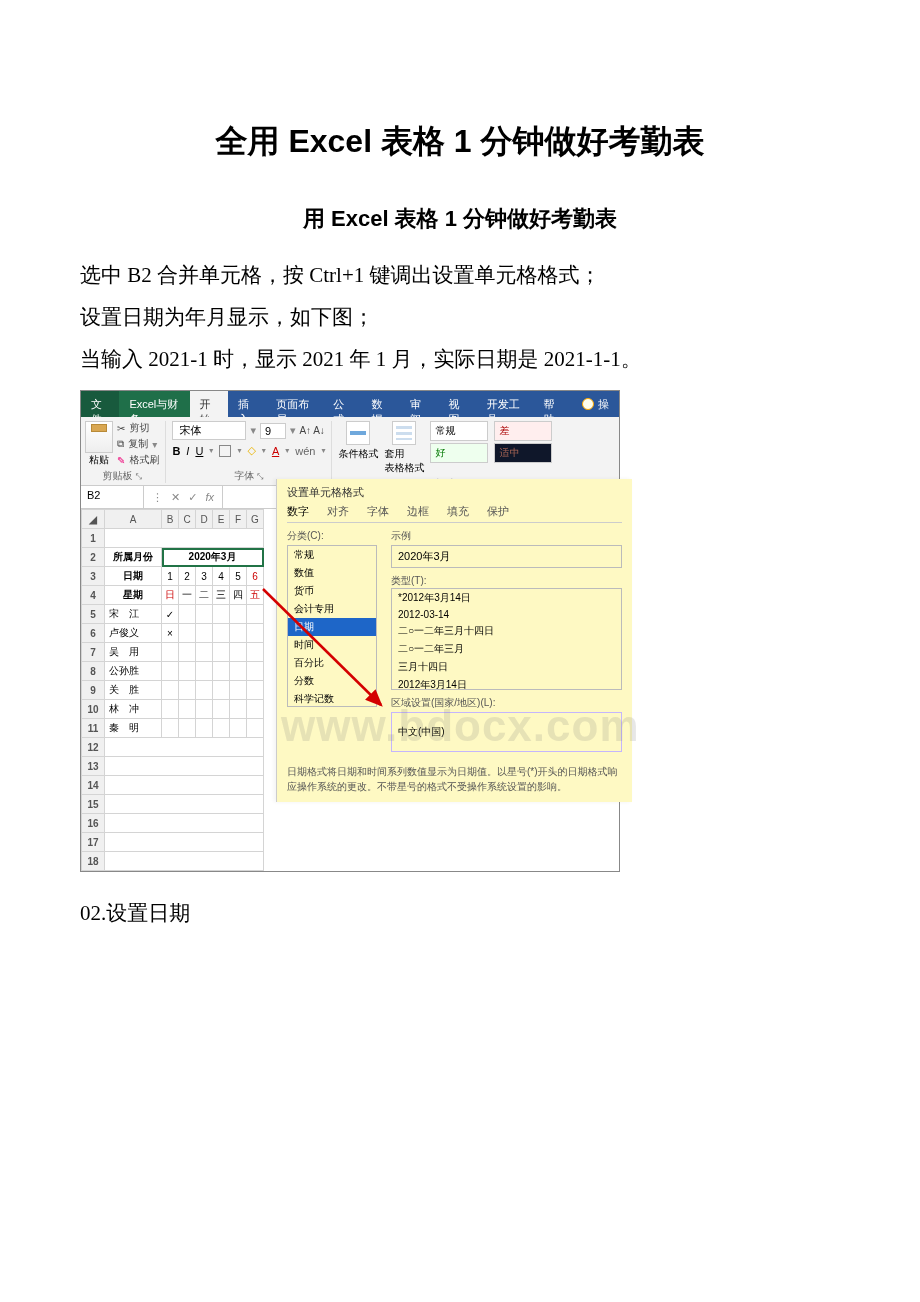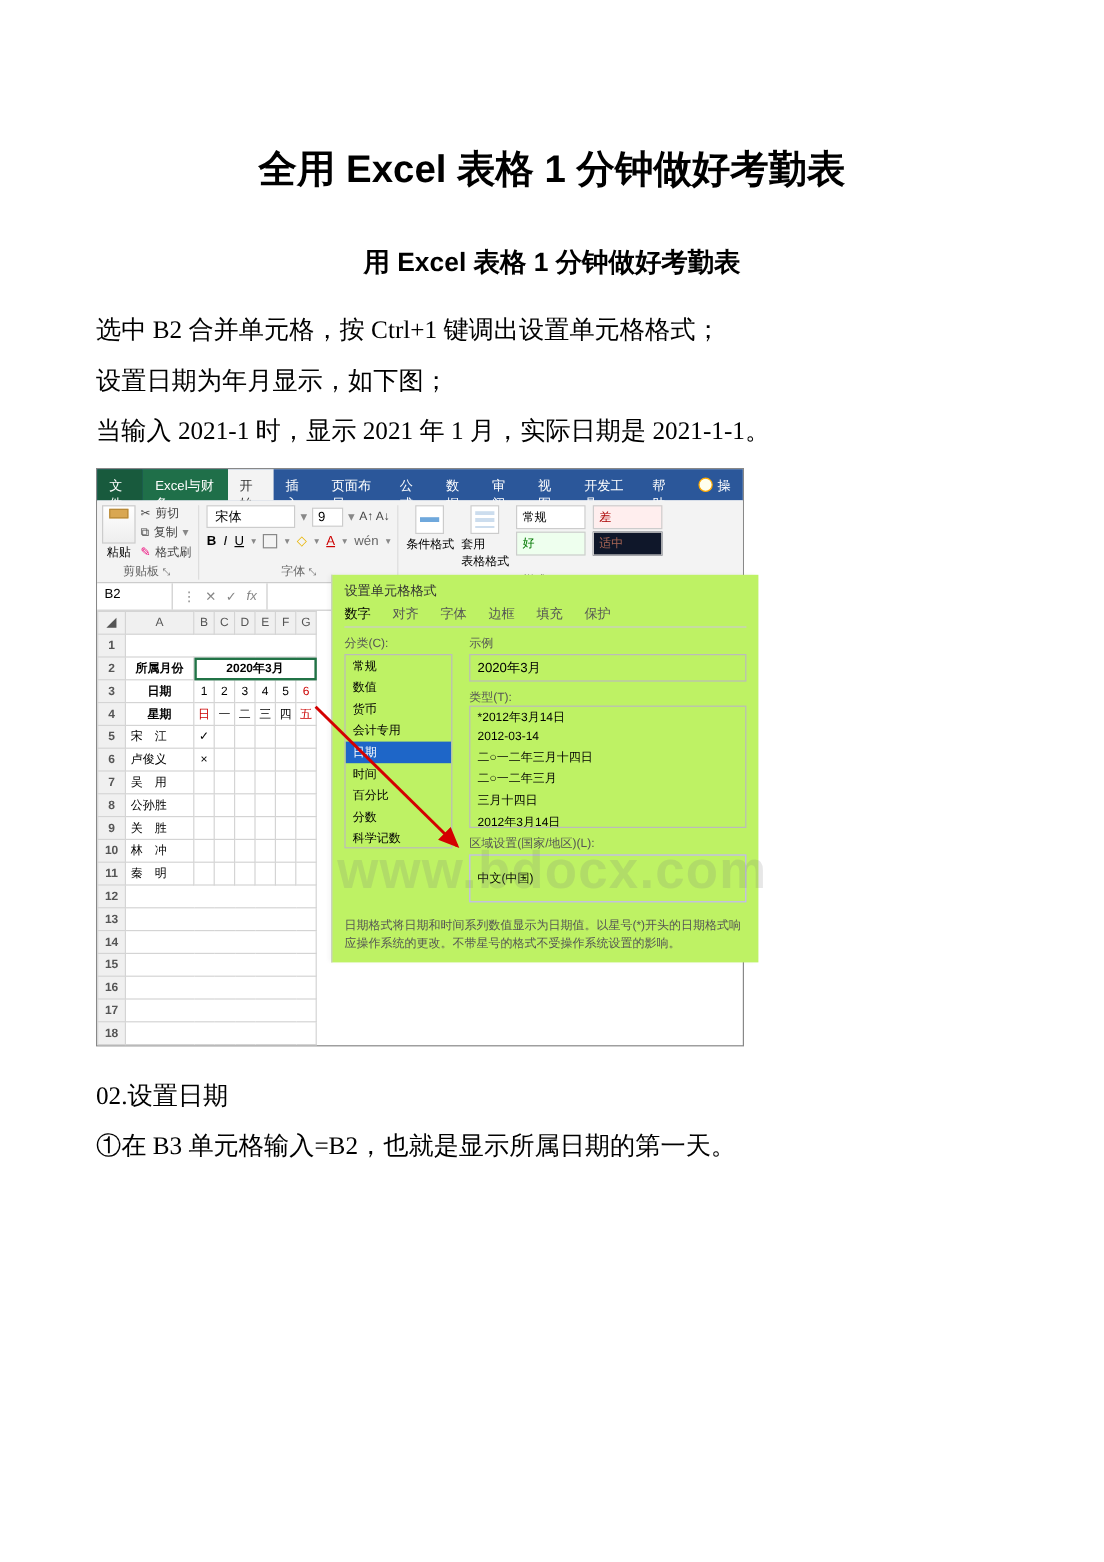--- a/index.html
+++ b/index.html
@@ -184,7 +184,7 @@
     position:absolute;
     left: 195px; top: 88px;
     width: 335px;
-    background:#bef264;
+    background:#fef9c3;
     border-left:1px solid #ccc;
     padding: 6px 10px 8px 10px;
     box-shadow: -2px 0 4px rgba(0,0,0,0.05);

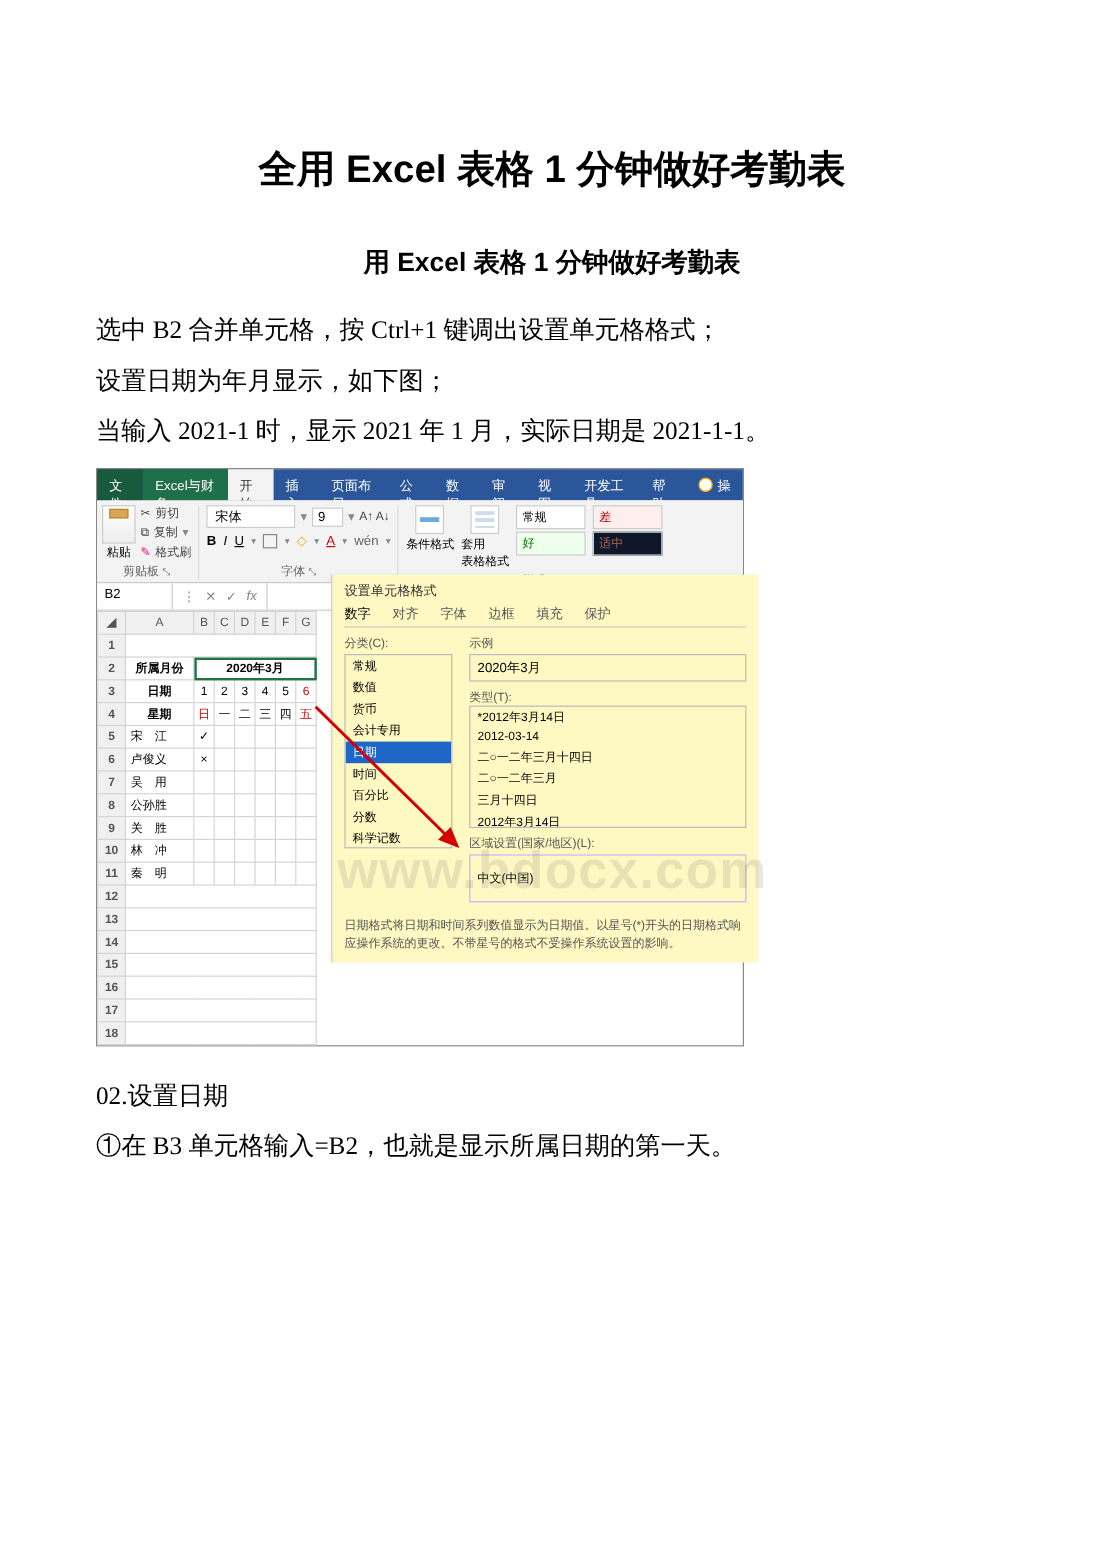--- a/index.html
+++ b/index.html
@@ -554,9 +554,6 @@
   </div>
 
   <p class="para">02.设置日期</p>
-  <p class="para">
-    <span class="circlenum">①</span><span>在 B3 单元格输入=B2，也就是显示所属日期的第一天。</span>
-  </p>
 </div>
 
 </body></html>

